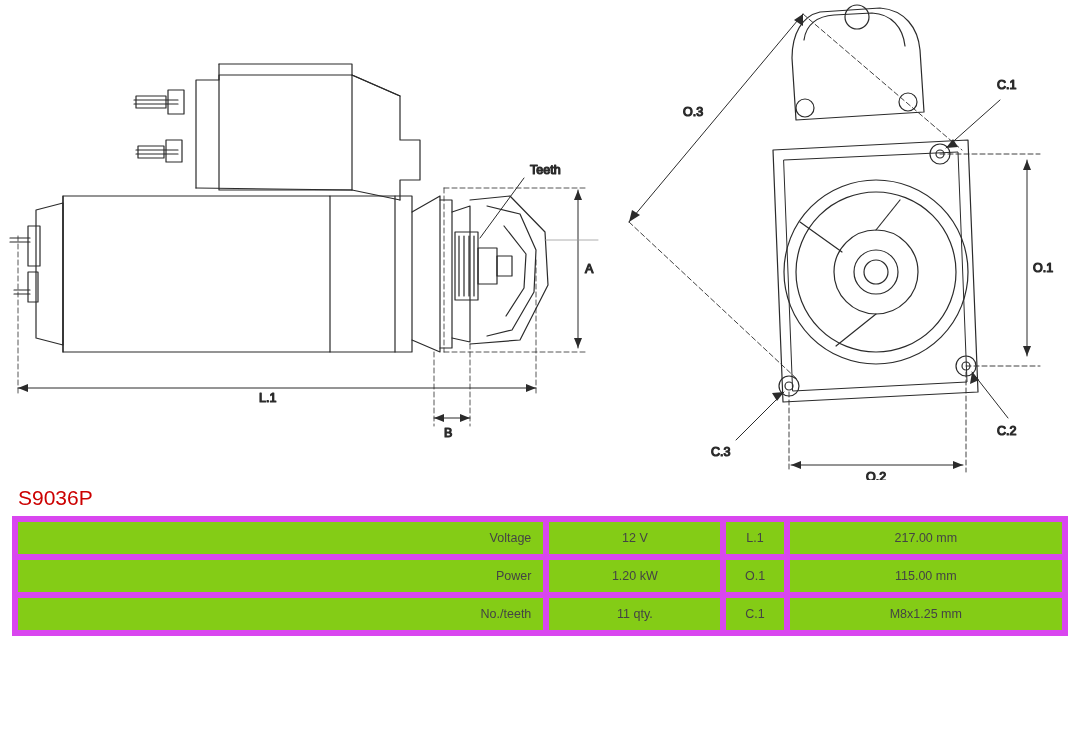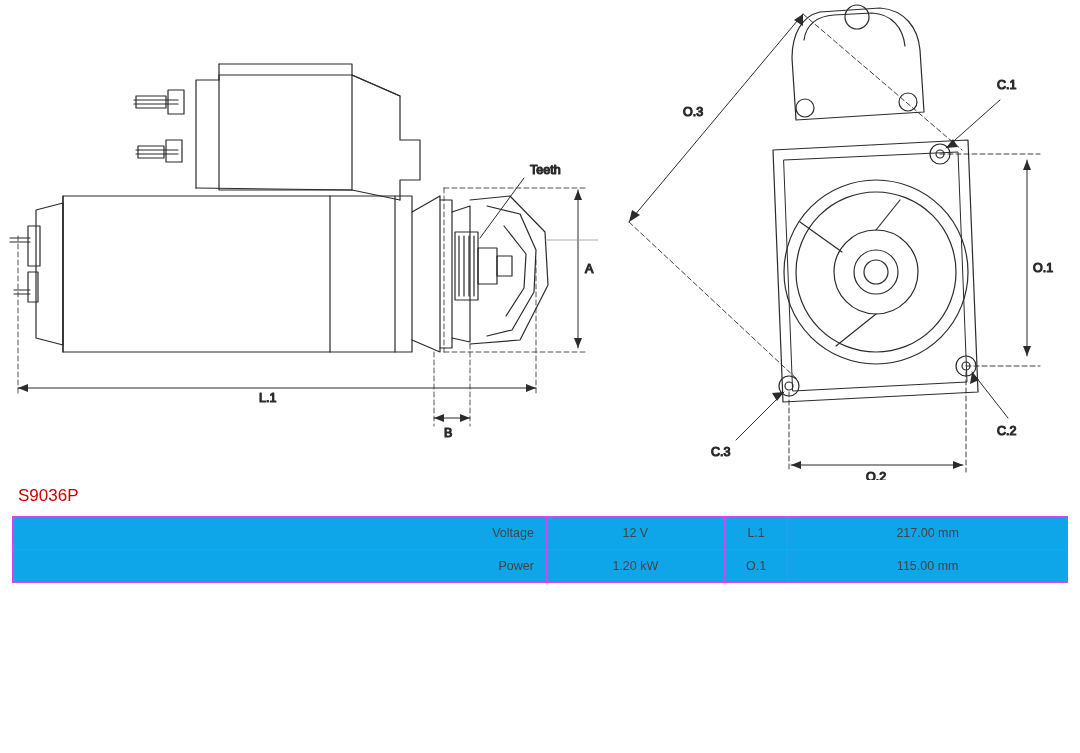--- a/index.html
+++ b/index.html
@@ -31,7 +31,7 @@
     position: absolute;
     left: 18px;
     top: 486px;
-    font-size: 17px;
+    font-size: 21px;
     color: #cc0000;
     font-family: "Liberation Sans", sans-serif;
   }

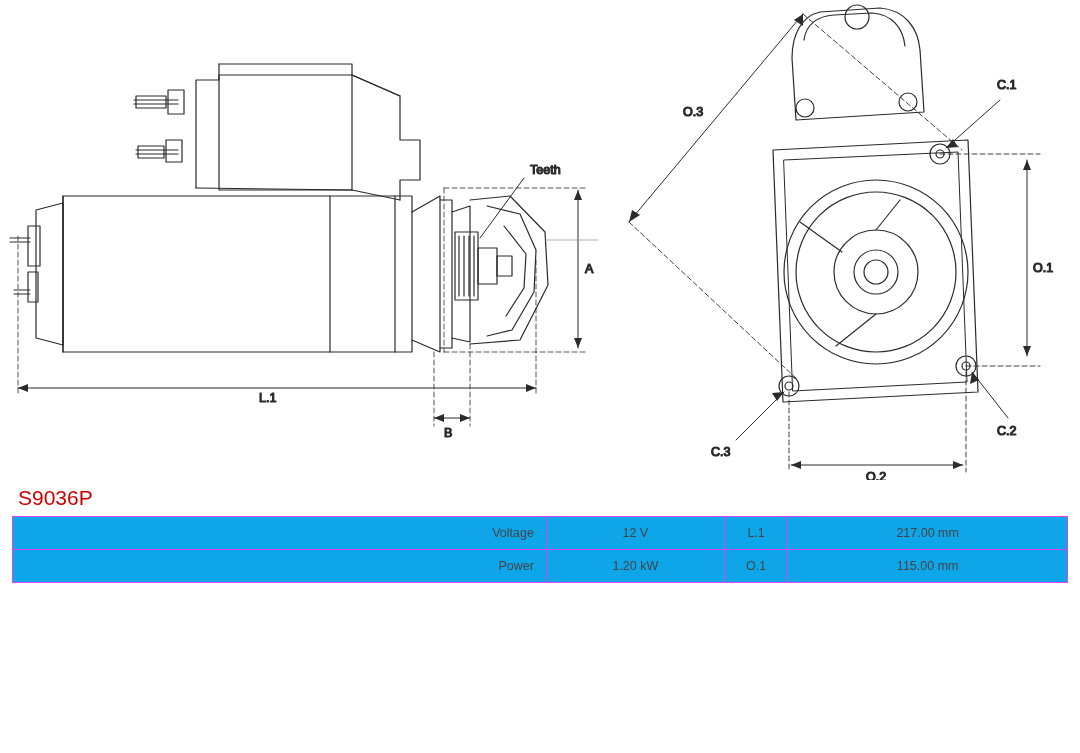--- a/index.html
+++ b/index.html
@@ -44,8 +44,8 @@
     font-size: 12.5px;
   }
   table.specs td {
-    border: 1px solid #d946ef;
-    background: #0ea5e9;
+    border: 6px solid #d946ef;
+    background: #84cc16;
     padding: 8px 12px;
     height: 16px;
     color: #444444;

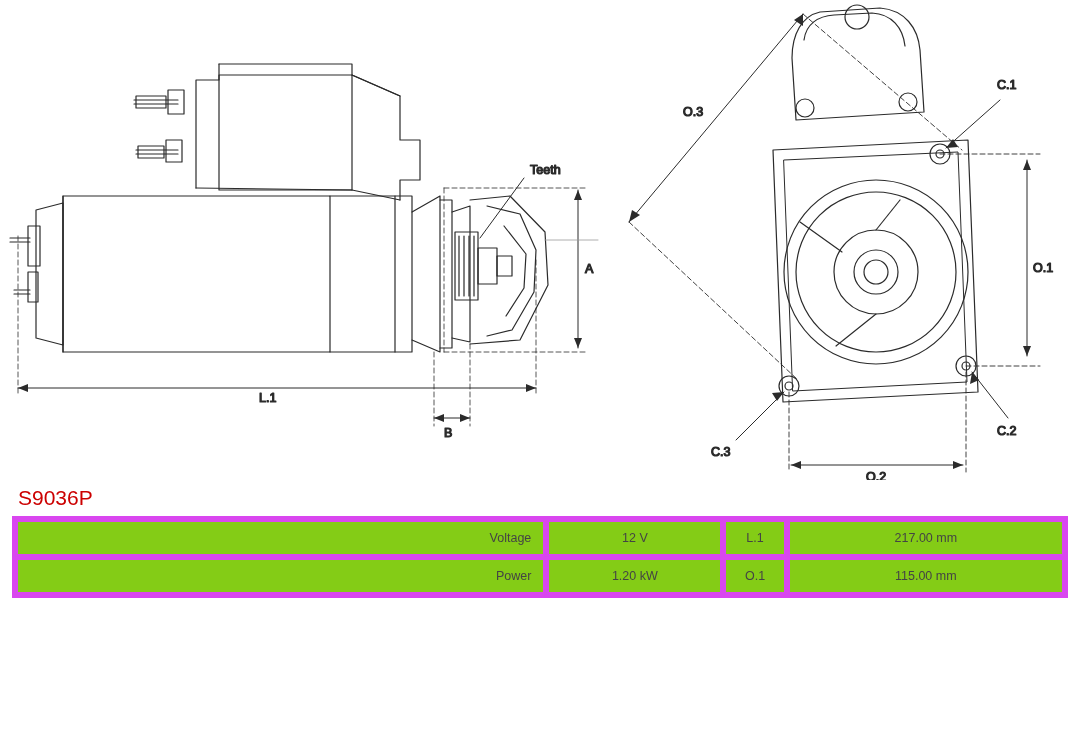--- a/index.html
+++ b/index.html
@@ -231,6 +231,12 @@
         <td class="code">O.1</td>
         <td class="dim">115.00 mm</td>
       </tr>
+      <tr>
+        <td class="label">No./teeth</td>
+        <td class="value">11 qty.</td>
+        <td class="code">C.1</td>
+        <td class="dim">M8x1.25 mm</td>
+      </tr>
     </tbody>
   </table>
 

